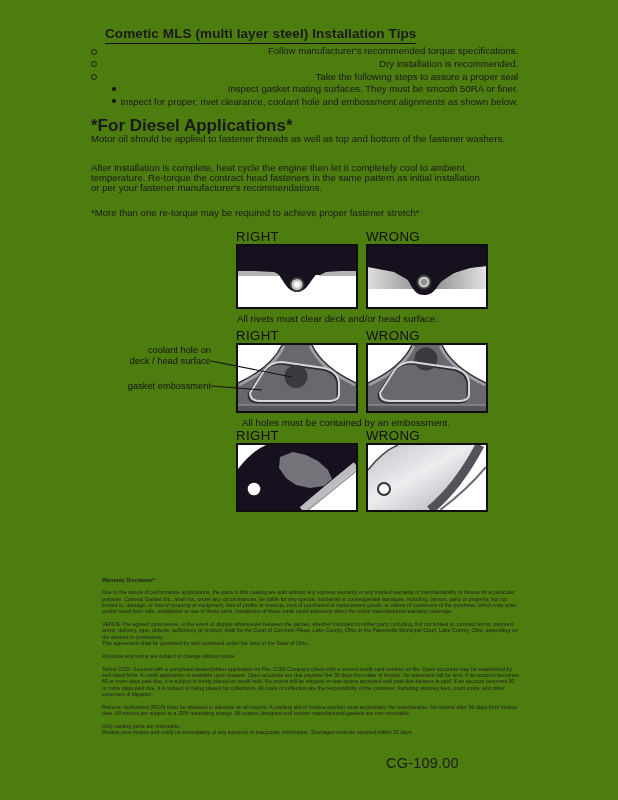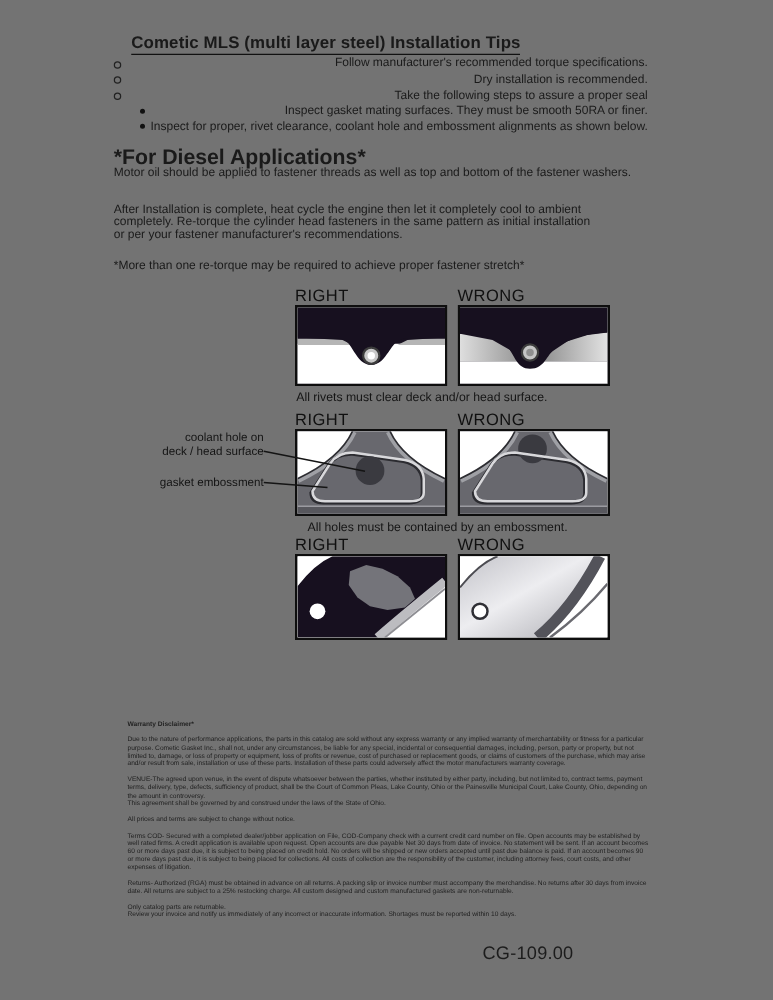--- a/index.html
+++ b/index.html
@@ -4,7 +4,7 @@
 <style>
   html,body{margin:0;padding:0;background:#ffffff;}
   .page{
-    position:relative;width:618px;height:800px;background:#737373;overflow:hidden;
+    position:relative;width:618px;height:800px;background:#4d7c0f;overflow:hidden;
     font-family:"Liberation Sans", sans-serif;color:#1a1a1a;
   }
   .abs{position:absolute;}

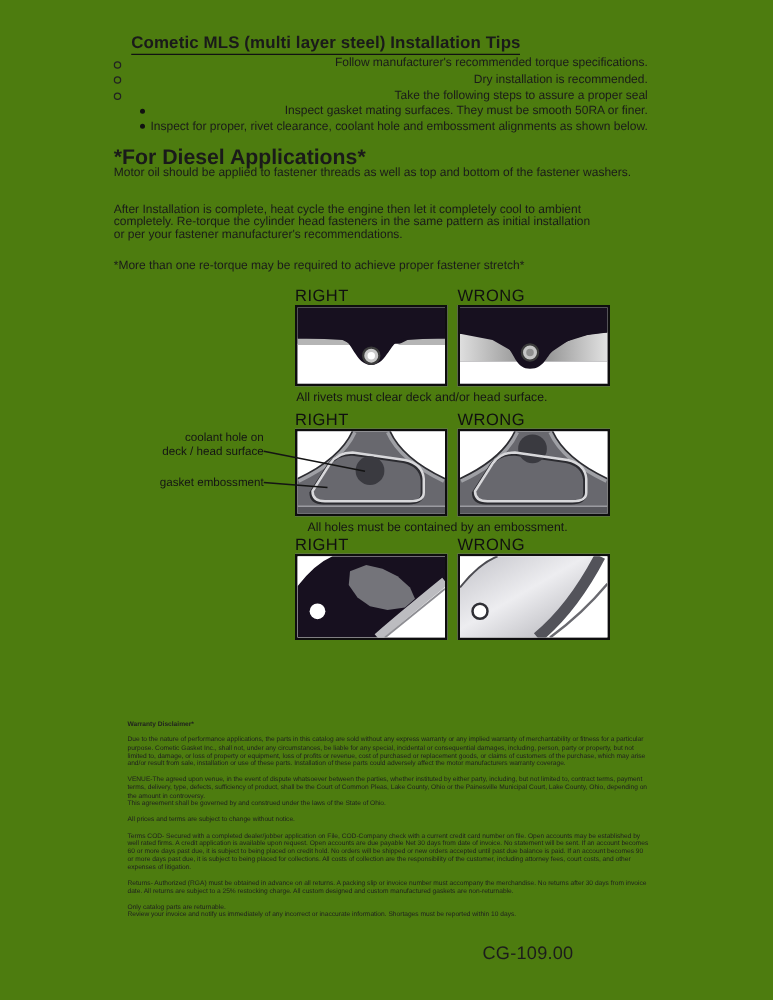--- a/index.html
+++ b/index.html
@@ -72,7 +72,7 @@
 
   <div class="abs para" style="top:163px;">
     <div>After Installation is complete, heat cycle the engine then let it completely cool to ambient</div>
-    <div>completely. Re-torque the cylinder head fasteners in the same pattern as initial installation</div>
+    <div>temperature. Re-torque the contract head fasteners in the same pattern as initial installation</div>
     <div>or per your fastener manufacturer's recommendations.</div>
   </div>
 

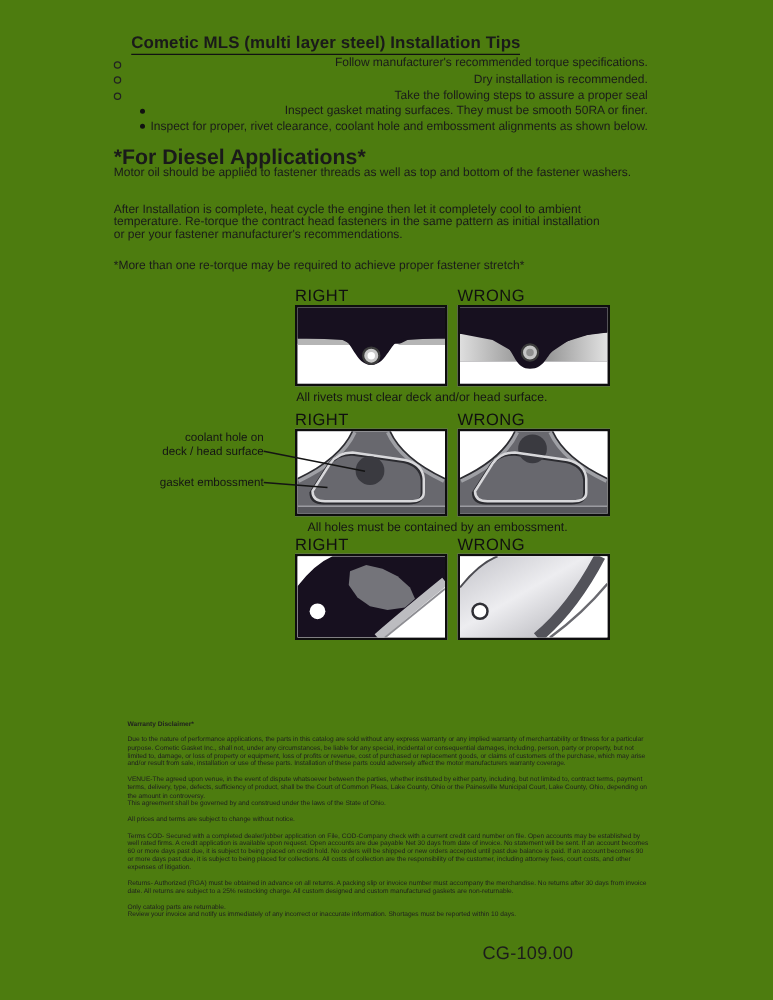--- a/index.html
+++ b/index.html
@@ -162,7 +162,7 @@
     <line x1="116" y1="46" x2="167" y2="50" stroke="#141414" stroke-width="1.1"></line>
   </svg>
 
-  <div class="abs caption" style="left:246px;top:417px;width:252px;">All holes must be contained by an embossment.</div>
+  <div class="abs caption" style="left:220px;top:417px;width:252px;text-align:center;">All holes must be contained by an embossment.</div>
 
   <div class="abs dg-label" style="left:236px;top:428px;">RIGHT</div>
   <div class="abs dg-label" style="left:366px;top:428px;">WRONG</div>

